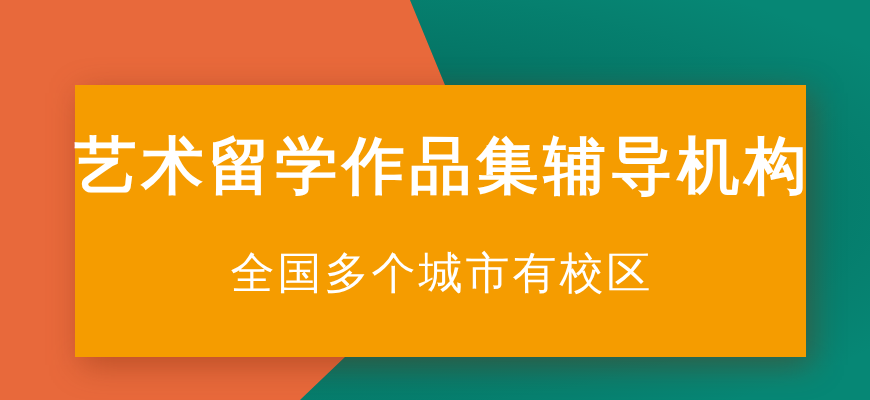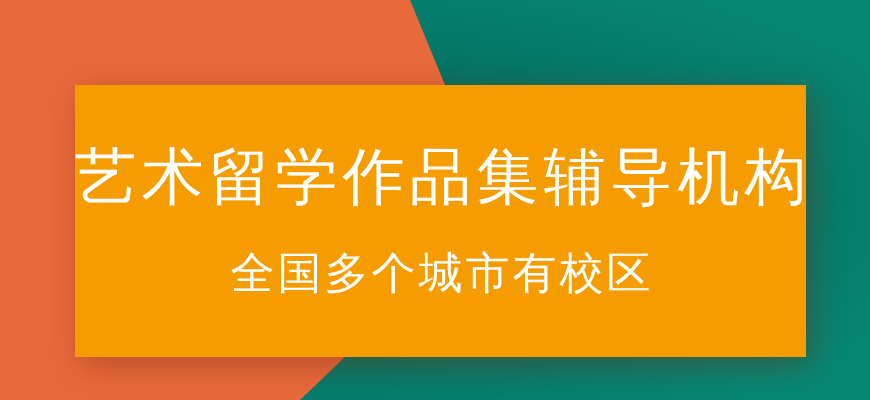--- a/index.html
+++ b/index.html
@@ -61,7 +61,7 @@
     line-height: 1;
     letter-spacing: 5px;
     text-indent: 5px;
-    font-weight: 400;
+    font-weight: 700;
     white-space: nowrap;
     margin: 0 0 42px 0;
   }

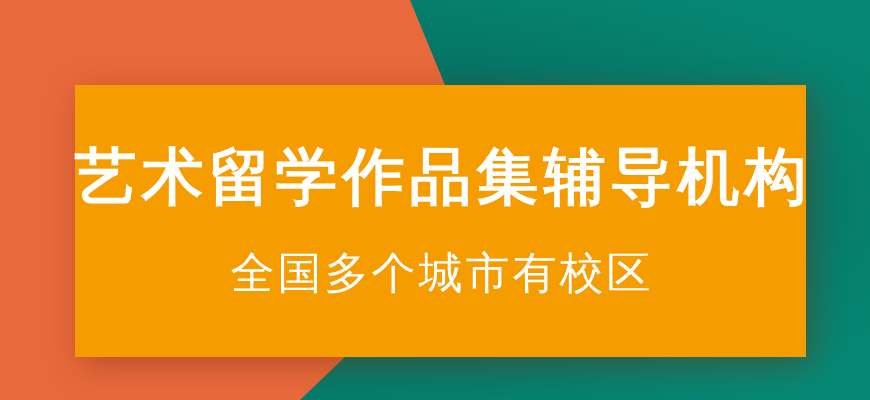--- a/index.html
+++ b/index.html
@@ -73,7 +73,7 @@
     text-indent: 3px;
     font-weight: 400;
     white-space: nowrap;
-    margin: 1px;
+    margin: 12px;
   }
 </style>
 </head>

